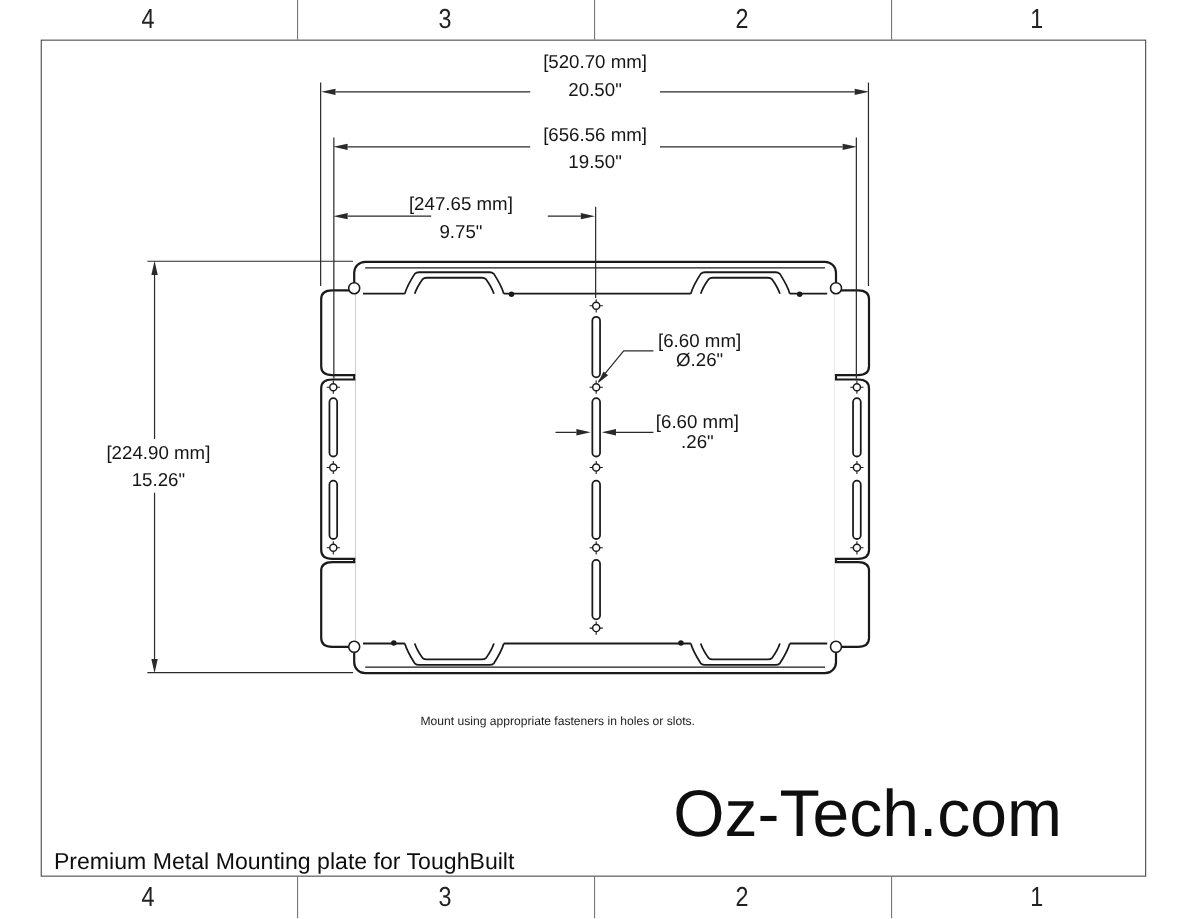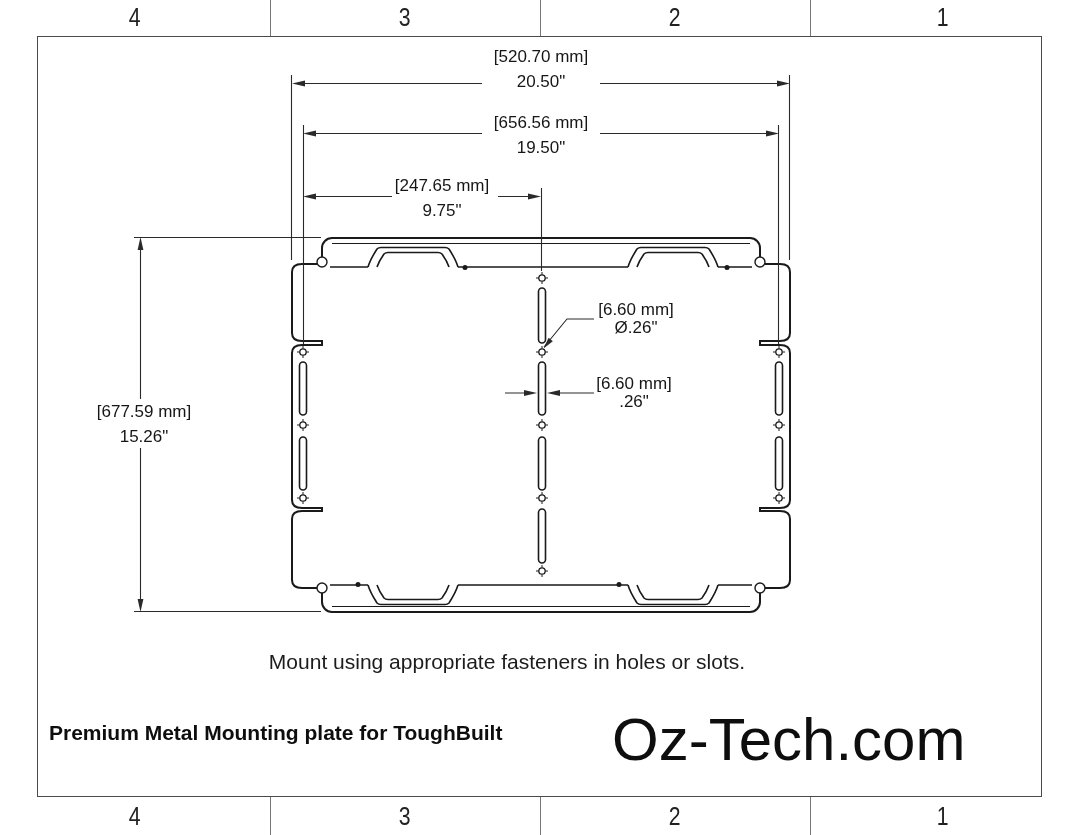--- a/index.html
+++ b/index.html
@@ -165,7 +165,7 @@
     <div class="gap"></div>
     <div>19.50"</div>
   </div>
-  <div class="dim-text" style="left:442px;top:177px">
+  <div class="dim-text" style="left:419px;top:177px">
     <div>[247.65 mm]</div>
     <div class="gap"></div>
     <div>9.75"</div>

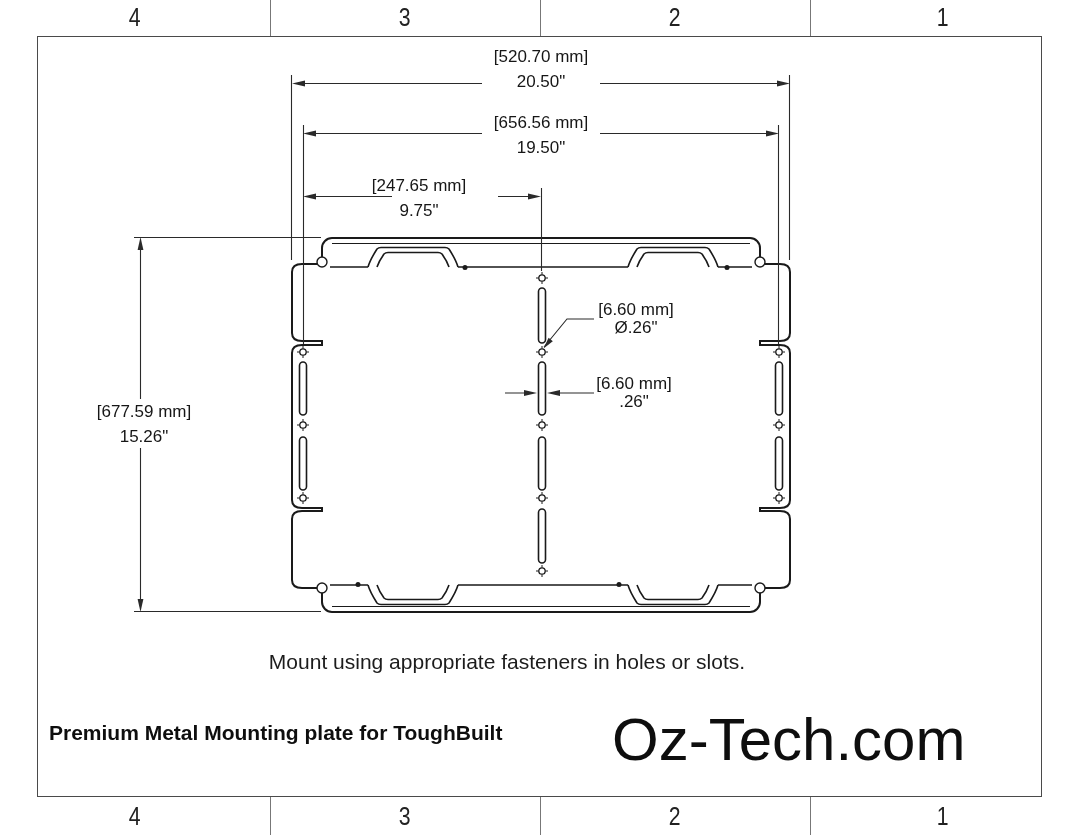--- a/index.html
+++ b/index.html
@@ -171,7 +171,7 @@
     <div>9.75"</div>
   </div>
   <div class="dim-text" style="left:144px;top:403px">
-    <div>[677.59 mm]</div>
+    <div>[224.90 mm]</div>
     <div class="gap"></div>
     <div>15.26"</div>
   </div>

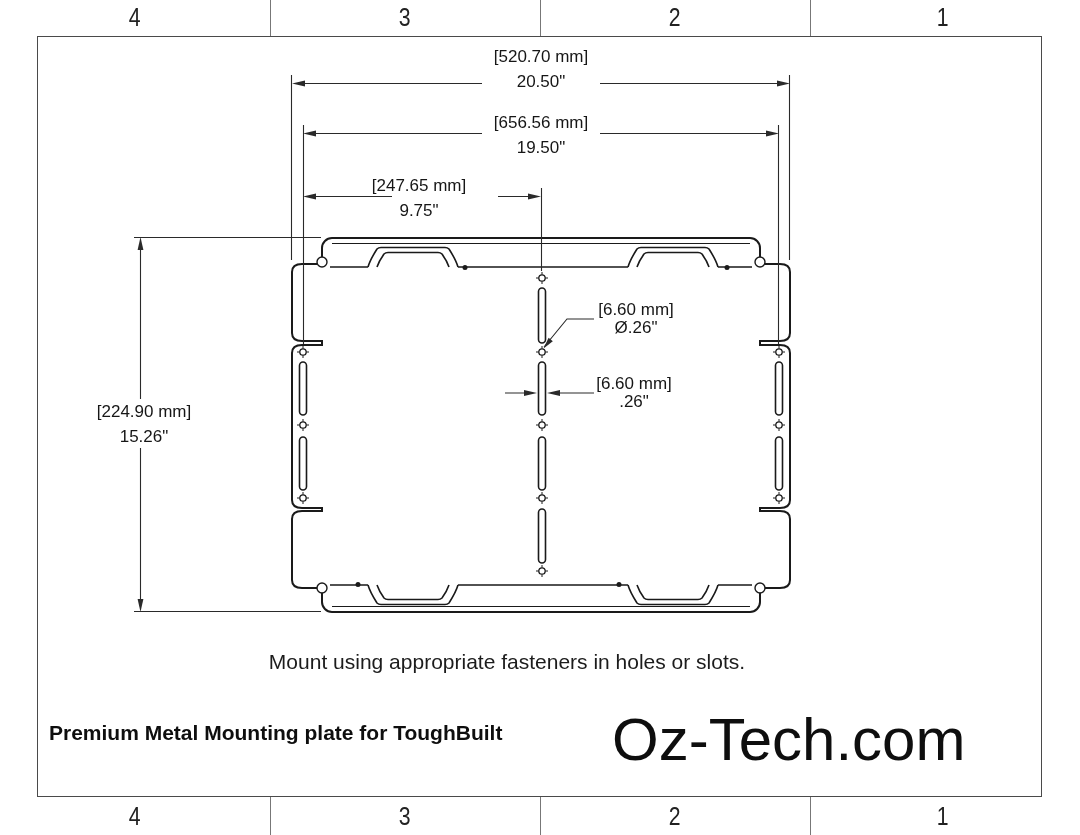--- a/index.html
+++ b/index.html
@@ -18,7 +18,7 @@
   .dim-text{position:absolute;transform:translateX(-50%);text-align:center;
             font-size:17px;line-height:18px;color:#161616;white-space:nowrap;}
   .dim-text .gap{height:7px;}
-  .note{position:absolute;transform:translateX(-50%);font-size:21px;color:#1c1c1c;white-space:nowrap;}
+  .note{position:absolute;transform:translateX(-50%);font-size:11px;color:#1c1c1c;white-space:nowrap;}
   .title{position:absolute;left:49px;top:719px;font-size:21px;font-weight:bold;
          line-height:27px;color:#0e0e0e;white-space:pre-wrap;}
   .brand{position:absolute;left:612px;top:705px;font-size:60px;font-weight:400;

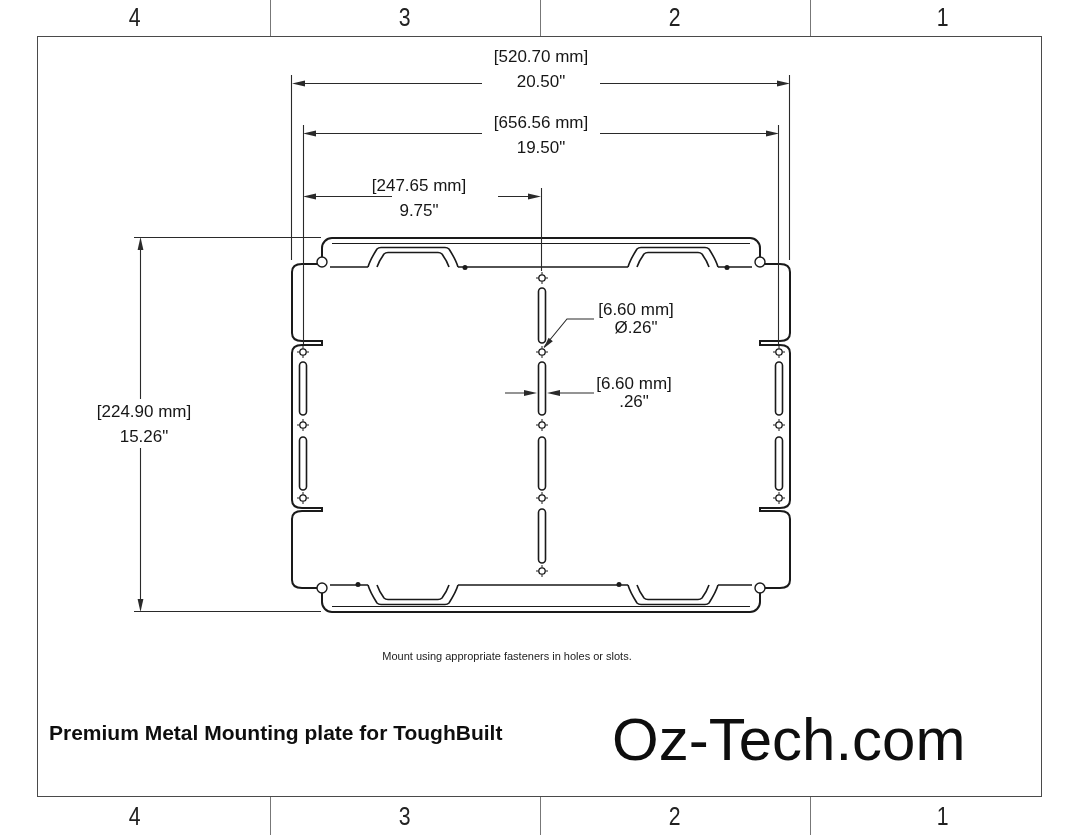--- a/index.html
+++ b/index.html
@@ -19,7 +19,7 @@
             font-size:17px;line-height:18px;color:#161616;white-space:nowrap;}
   .dim-text .gap{height:7px;}
   .note{position:absolute;transform:translateX(-50%);font-size:11px;color:#1c1c1c;white-space:nowrap;}
-  .title{position:absolute;left:49px;top:719px;font-size:21px;font-weight:bold;
+  .title{position:absolute;left:49px;top:770px;font-size:21px;font-weight:normal;
          line-height:27px;color:#0e0e0e;white-space:pre-wrap;}
   .brand{position:absolute;left:612px;top:705px;font-size:60px;font-weight:400;
          color:#0e0e0e;letter-spacing:0px;white-space:nowrap;}

